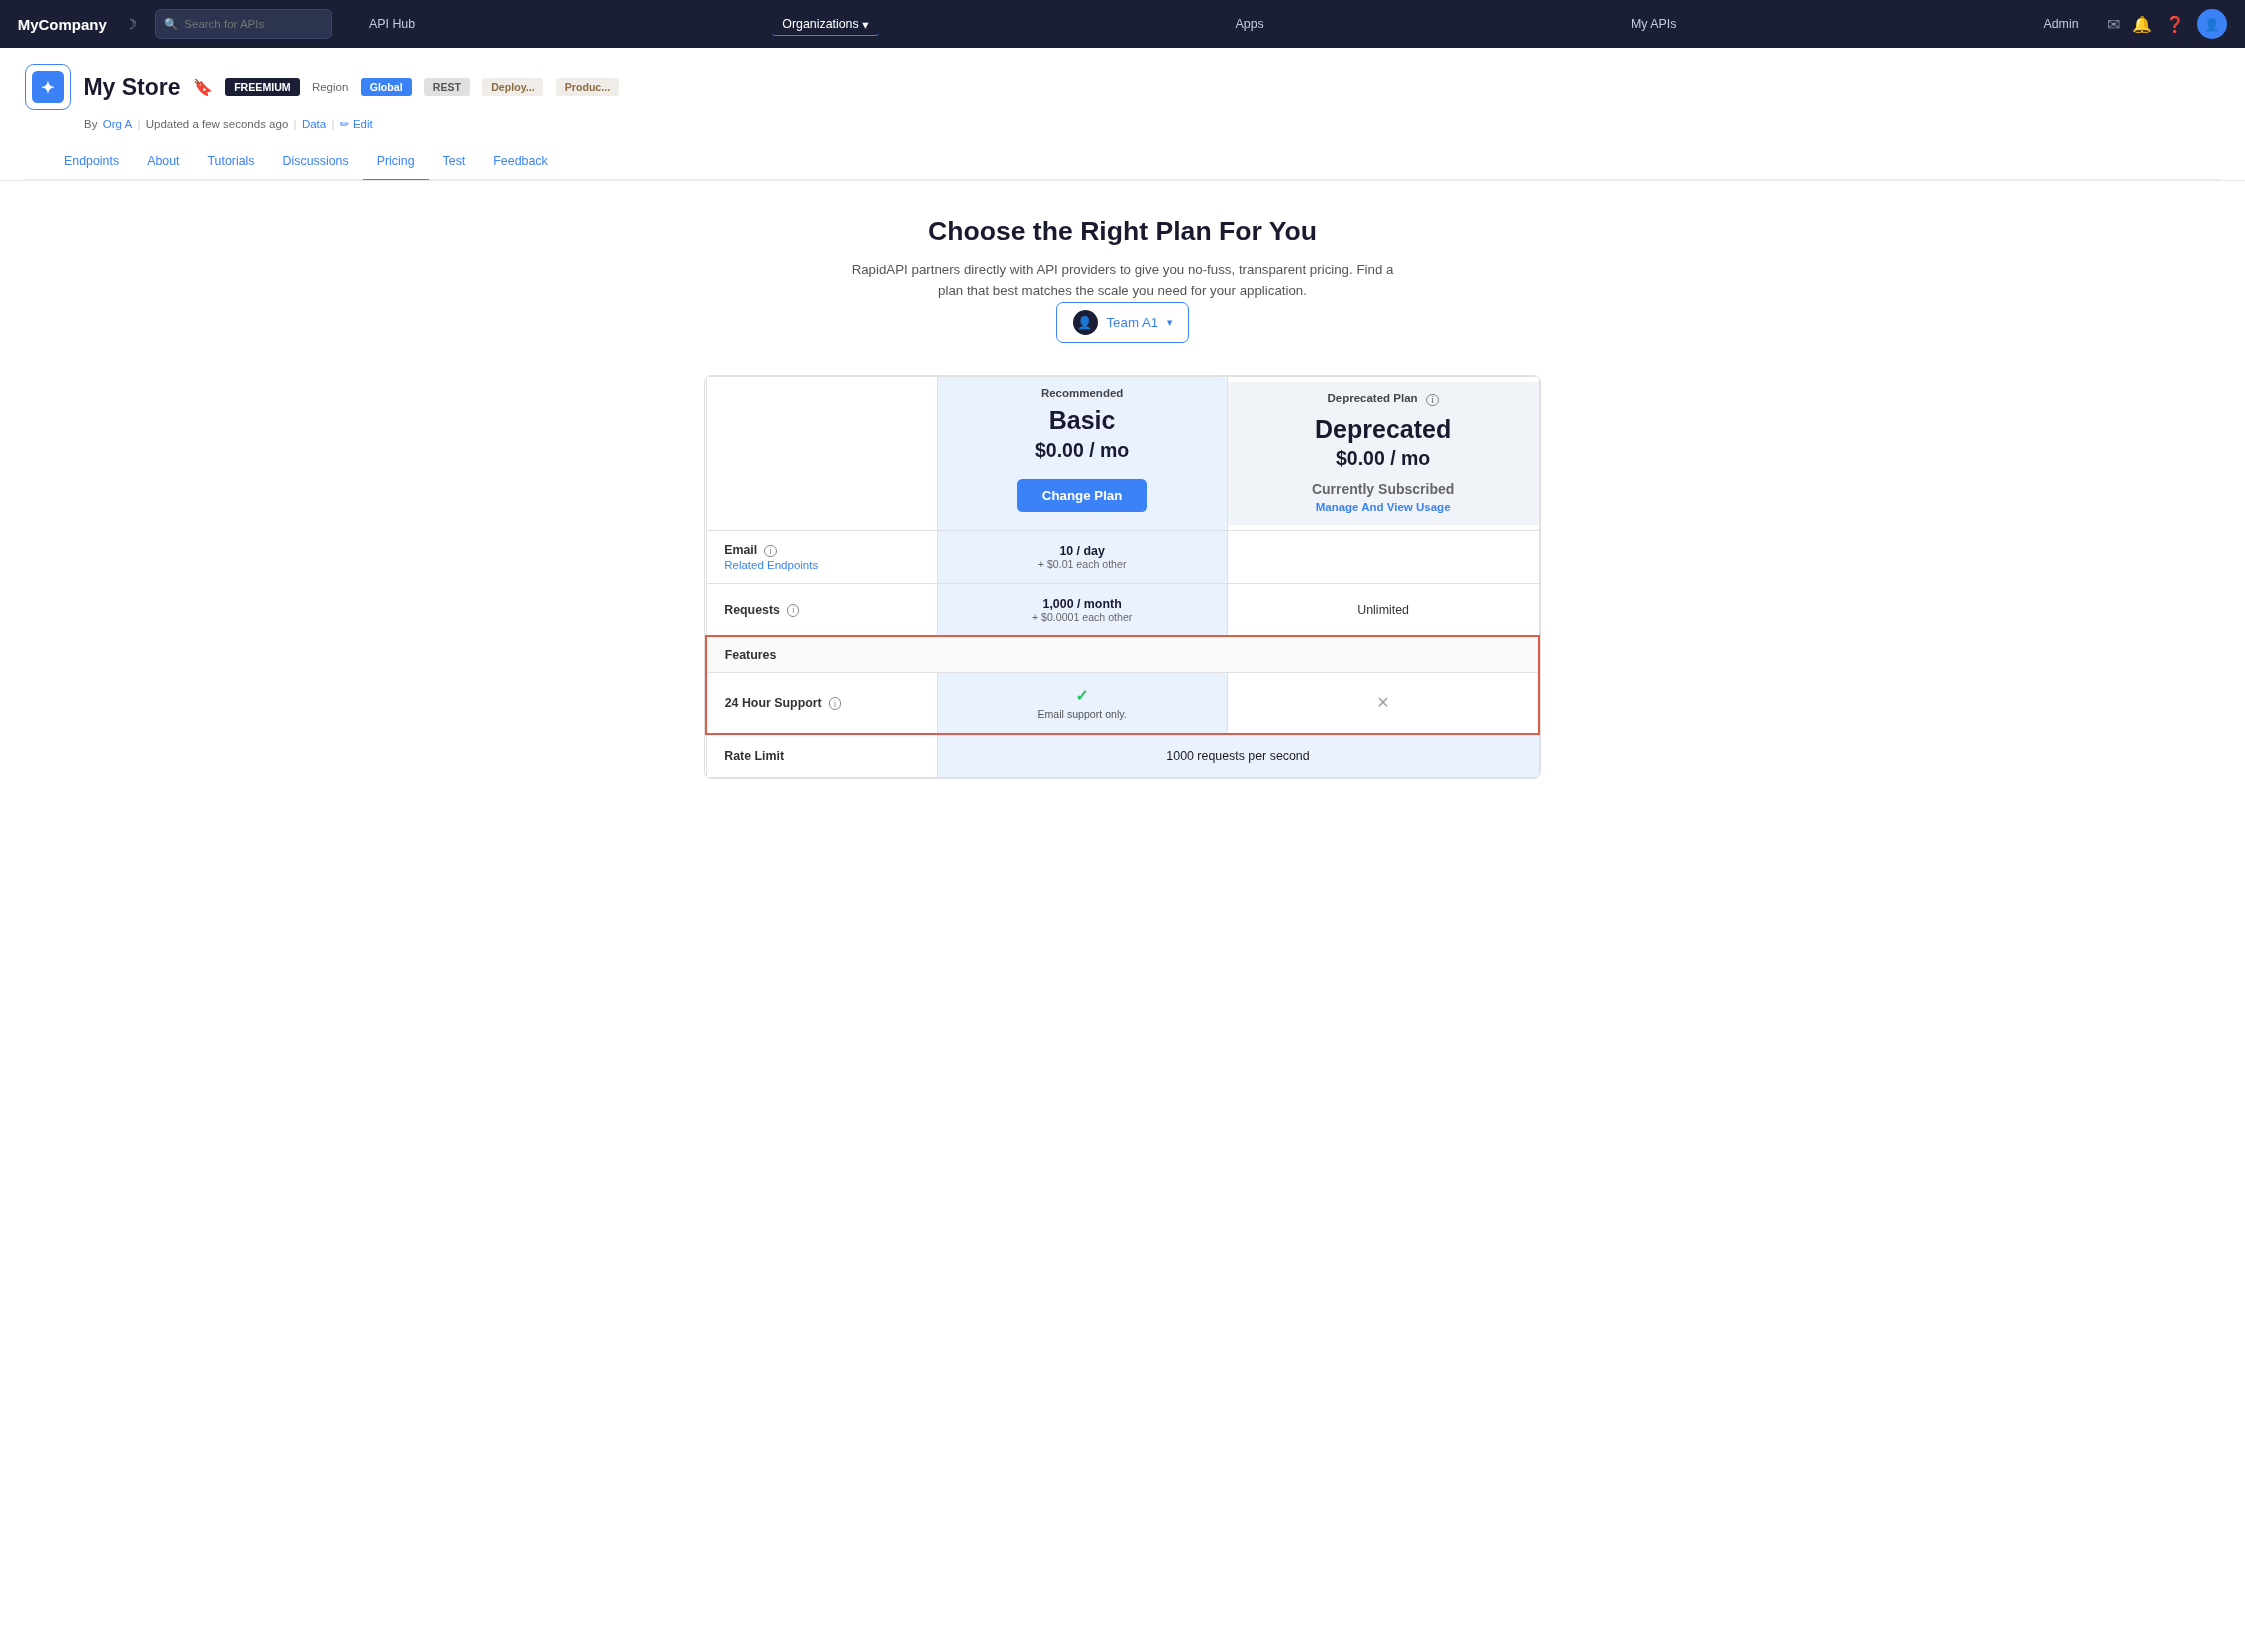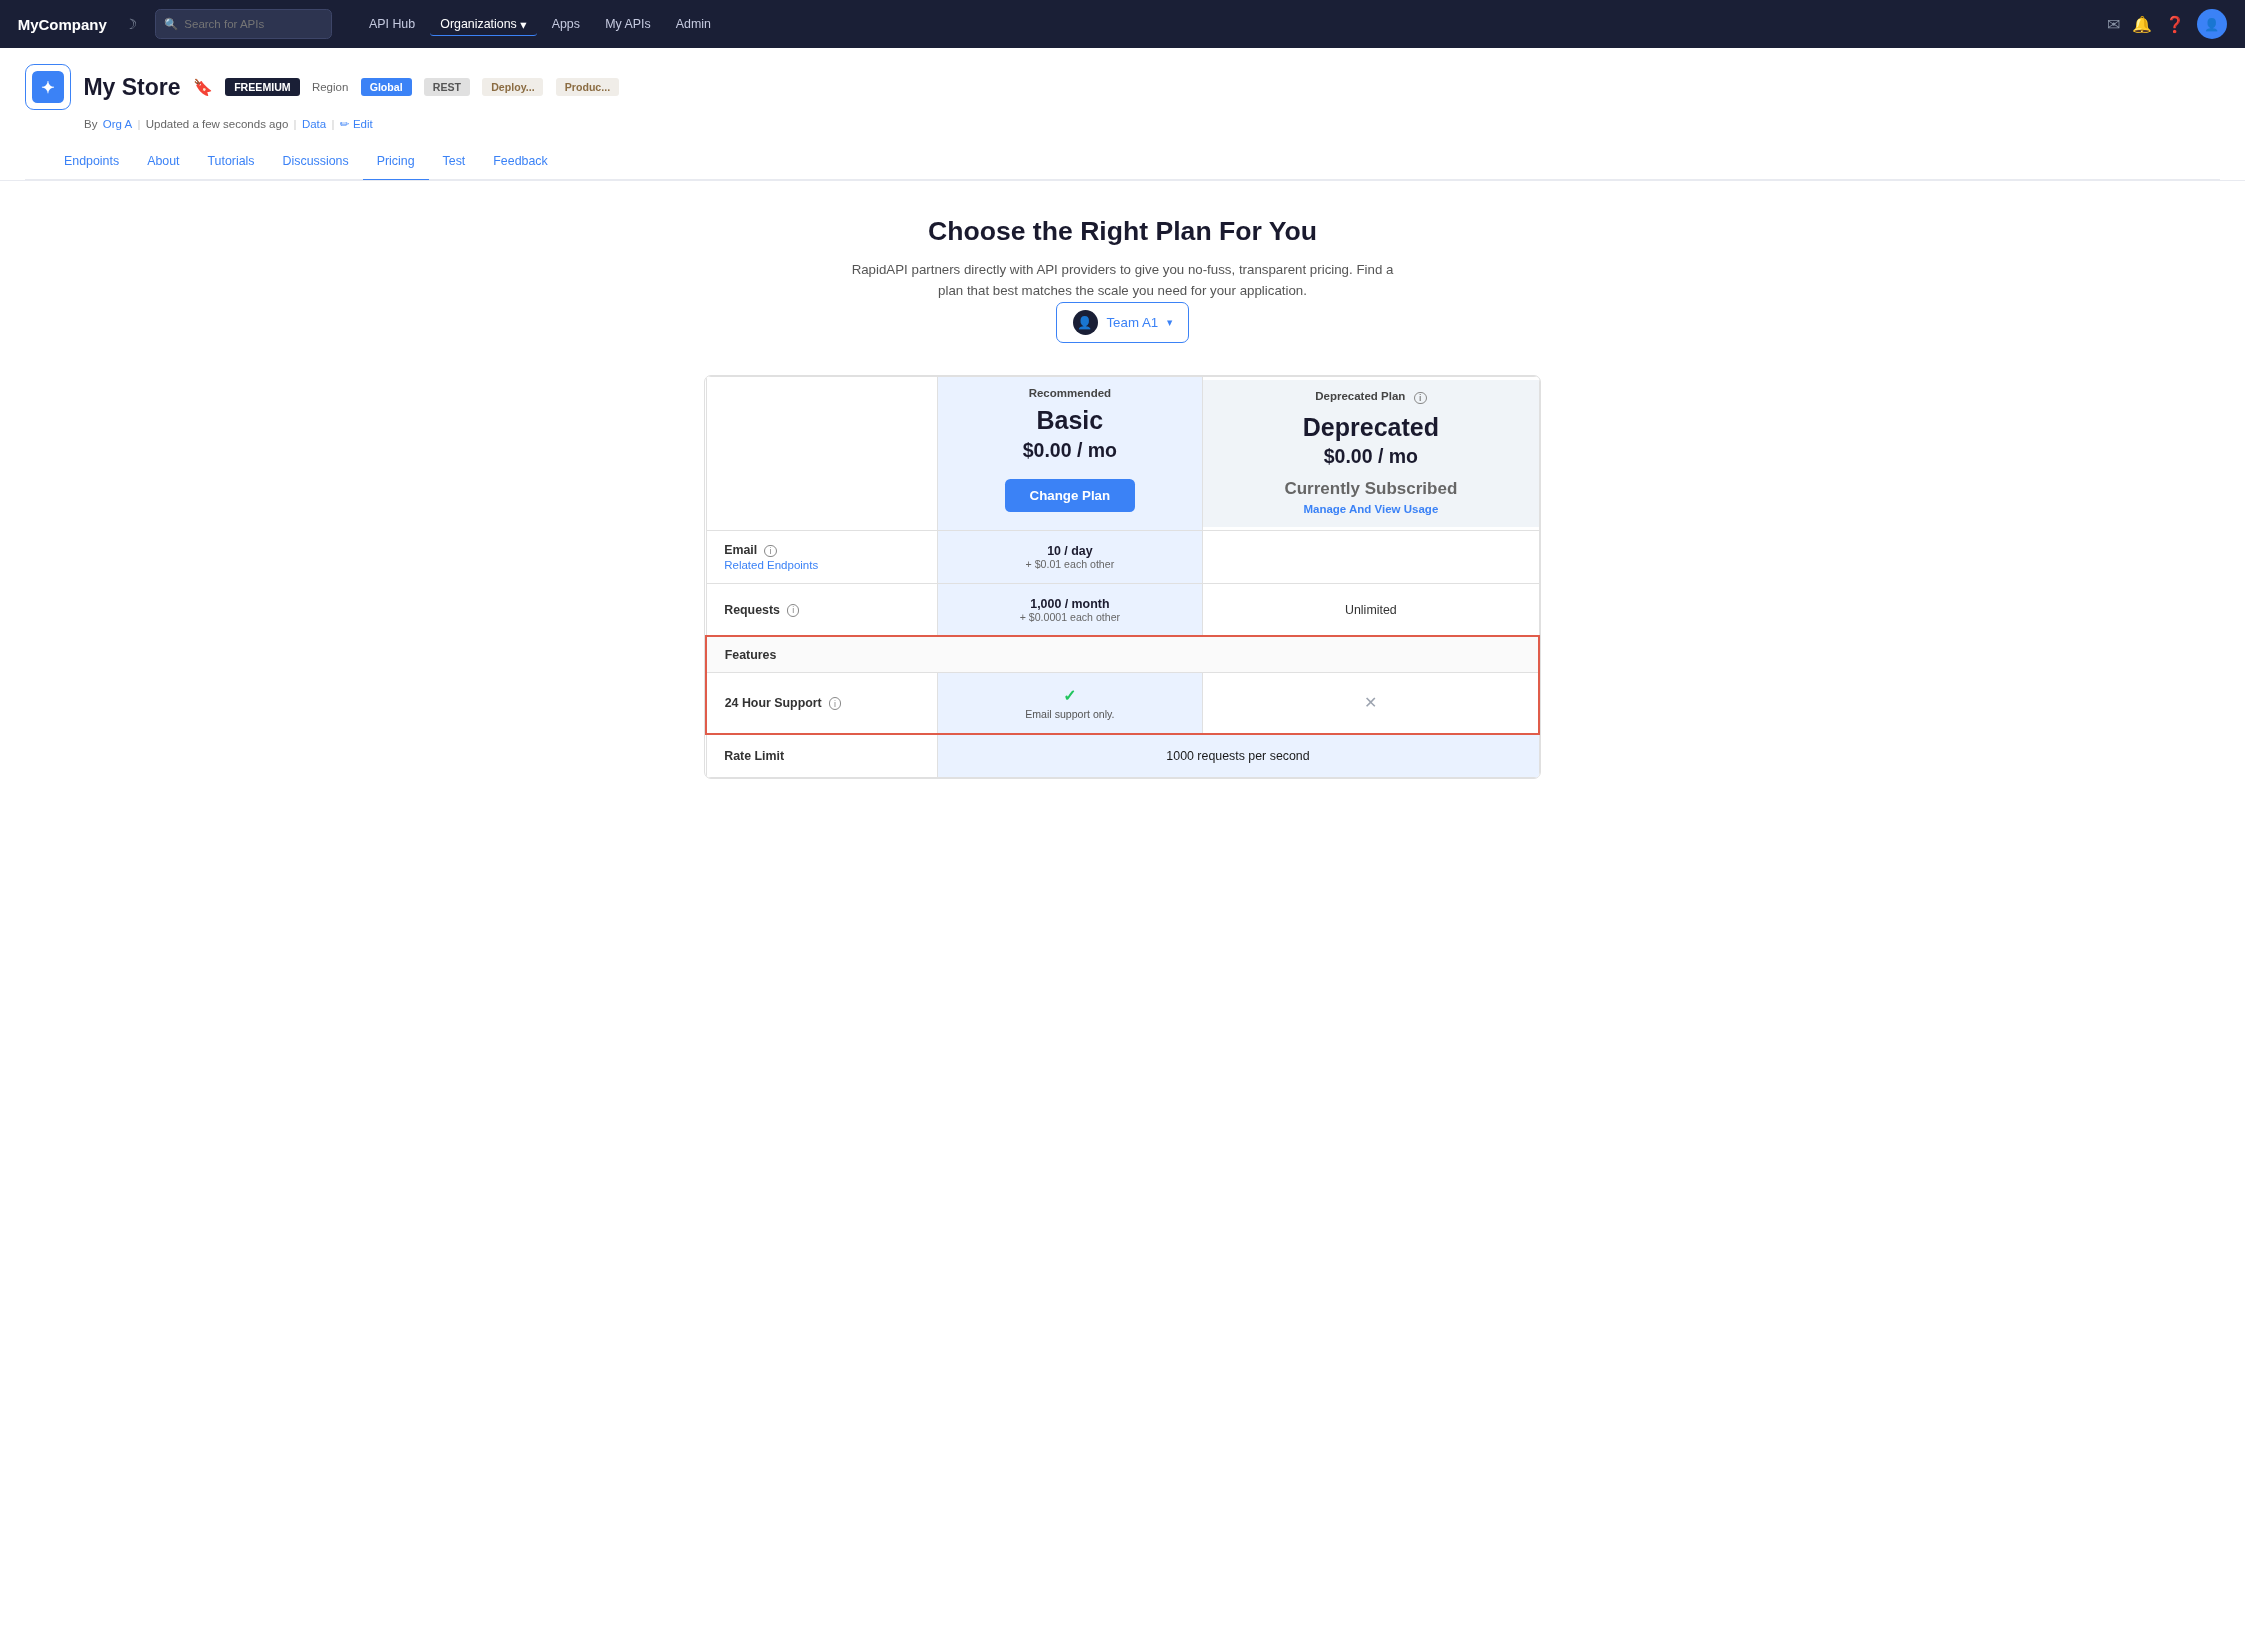--- a/index.html
+++ b/index.html
@@ -41,7 +41,7 @@
       width: 100%;
     }
     .nav-search-icon { color: #8892a4; font-size: 11.5px; }
-    .nav-links { display: flex; align-items: center; gap: 4px; margin-left: 8.9px; flex: 1; }
+    .nav-links { display: flex; align-items: center; gap: 19px; margin-left: 8.9px; flex: 1; justify-content: space-between; }
     .nav-link {
       color: #c5cae0;
       font-size: 12.4px;

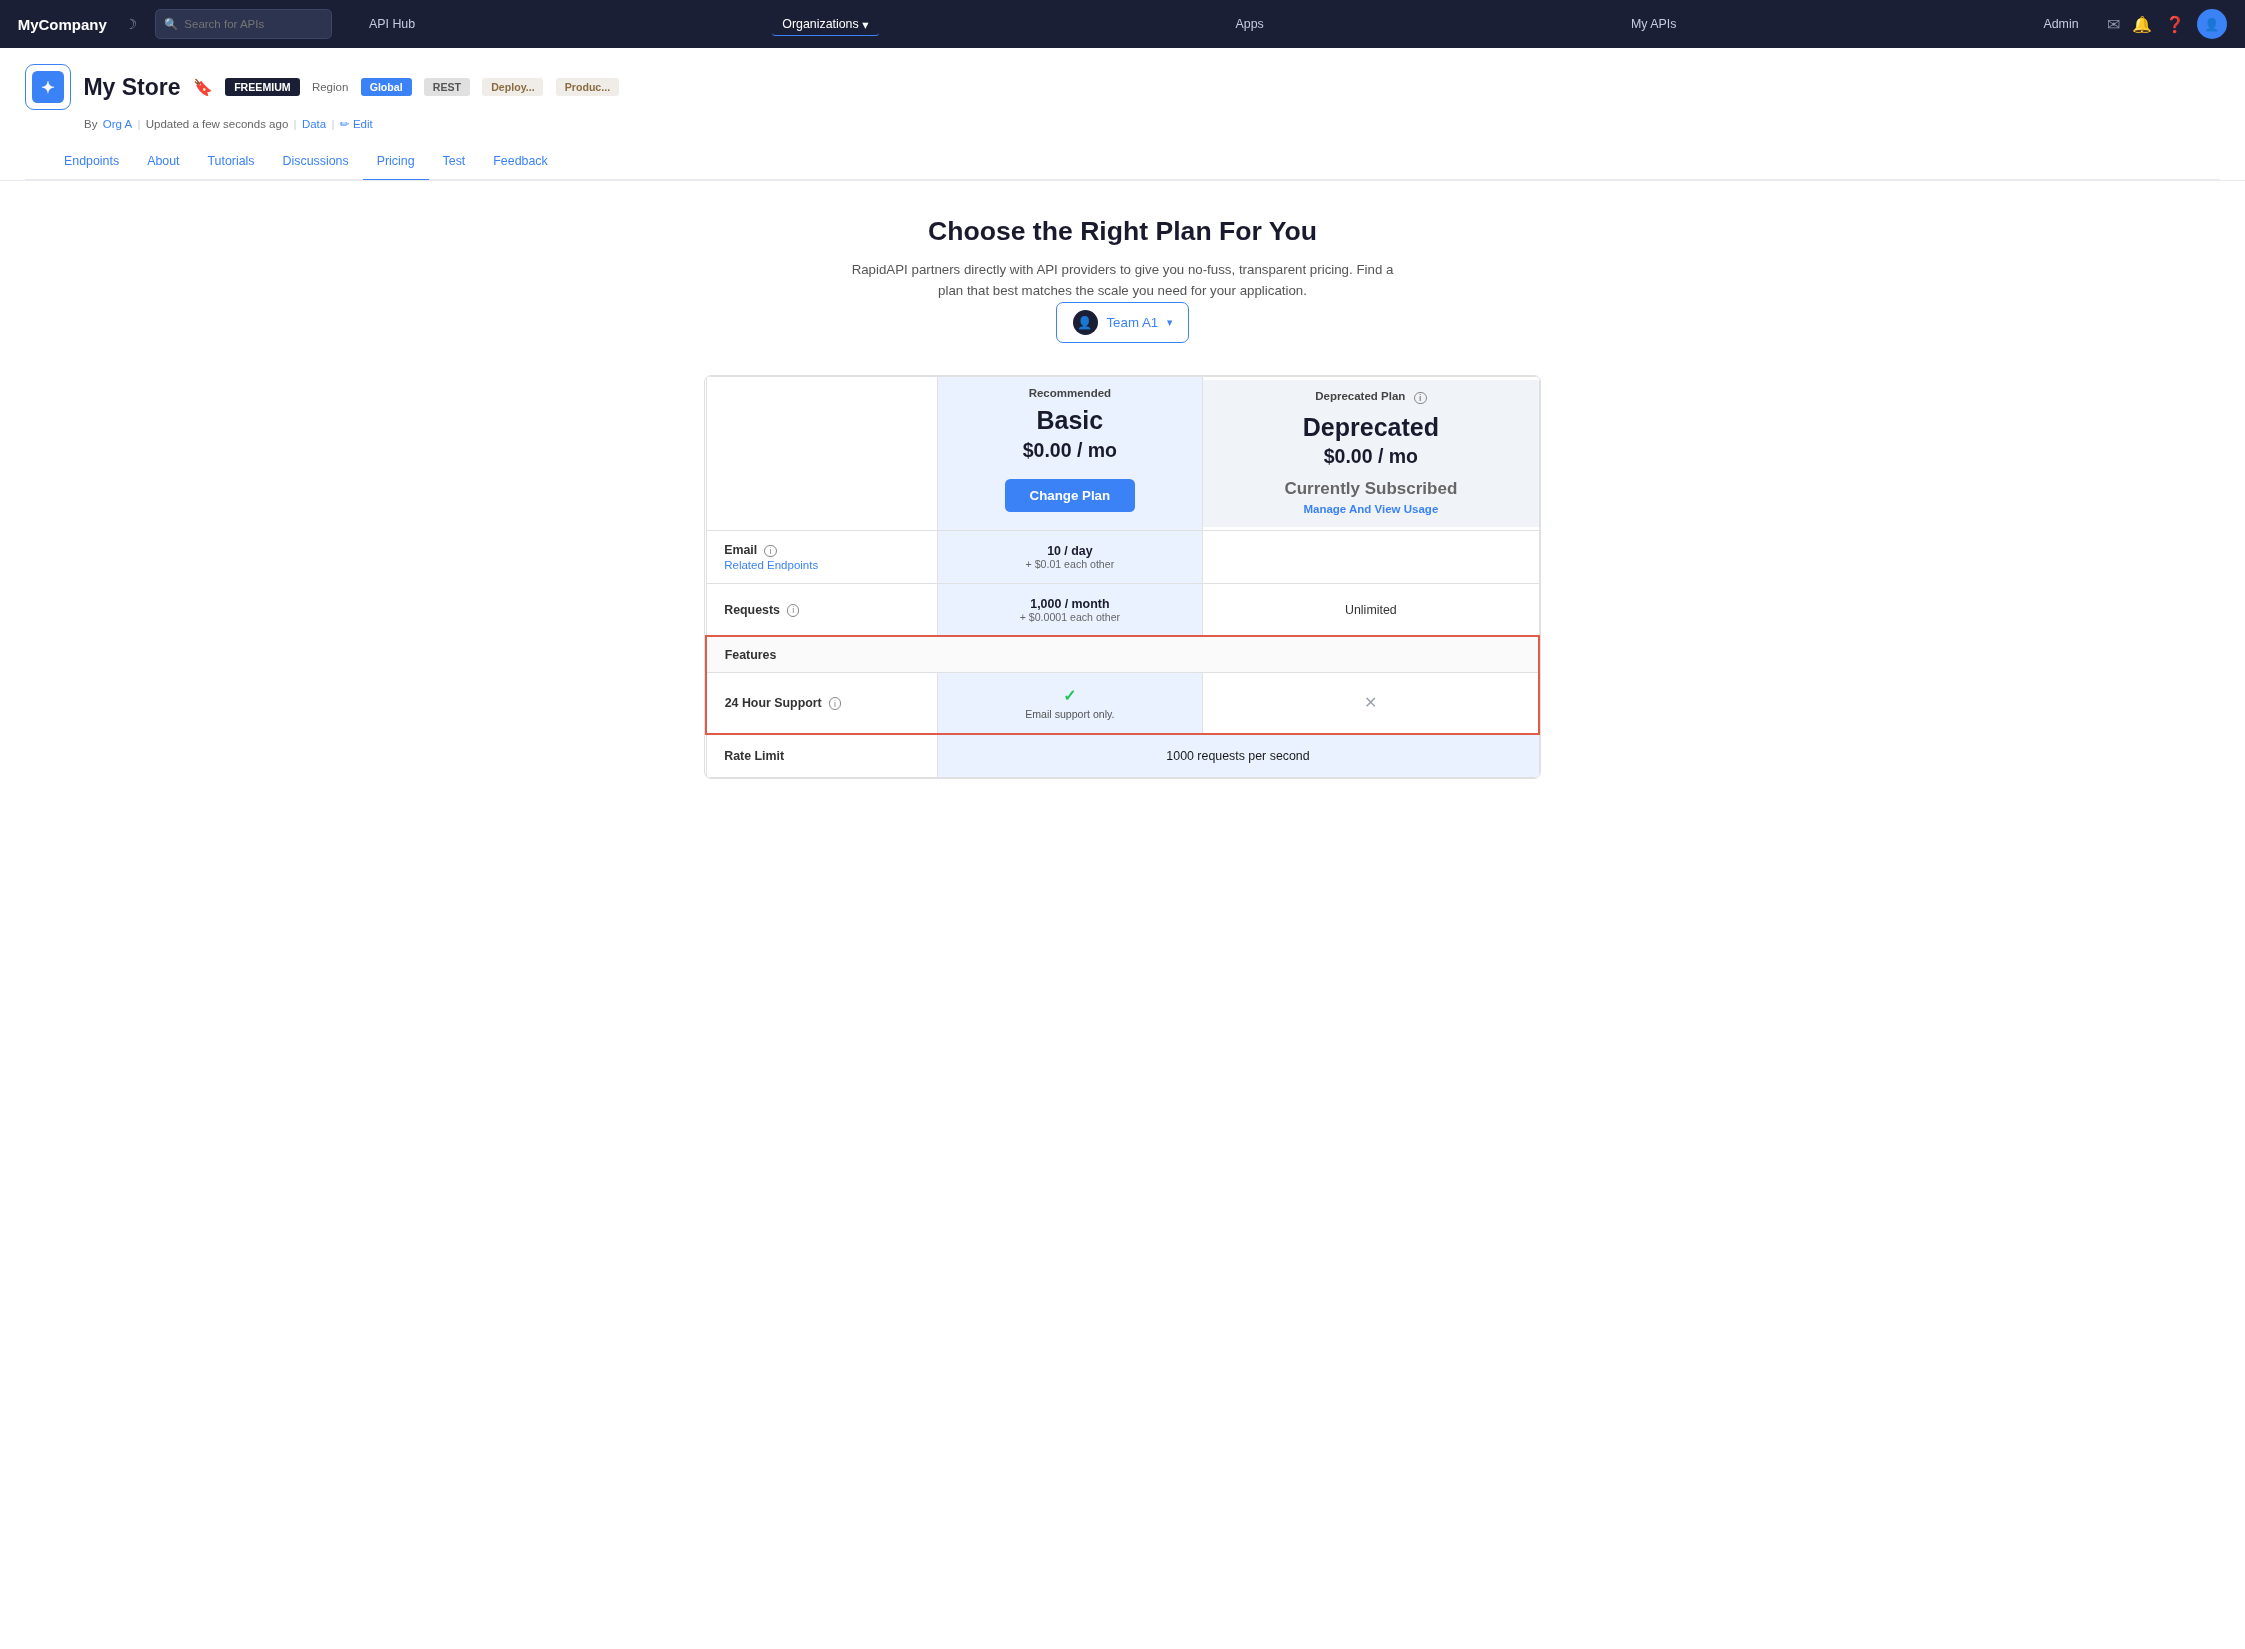--- a/index.html
+++ b/index.html
@@ -255,7 +255,7 @@
       margin: 7px 0;
     }
     .currently-subscribed {
-      font-size: 17px;
+      font-size: 14px;
       color: #666;
       margin-bottom: 3.5px;
     }

